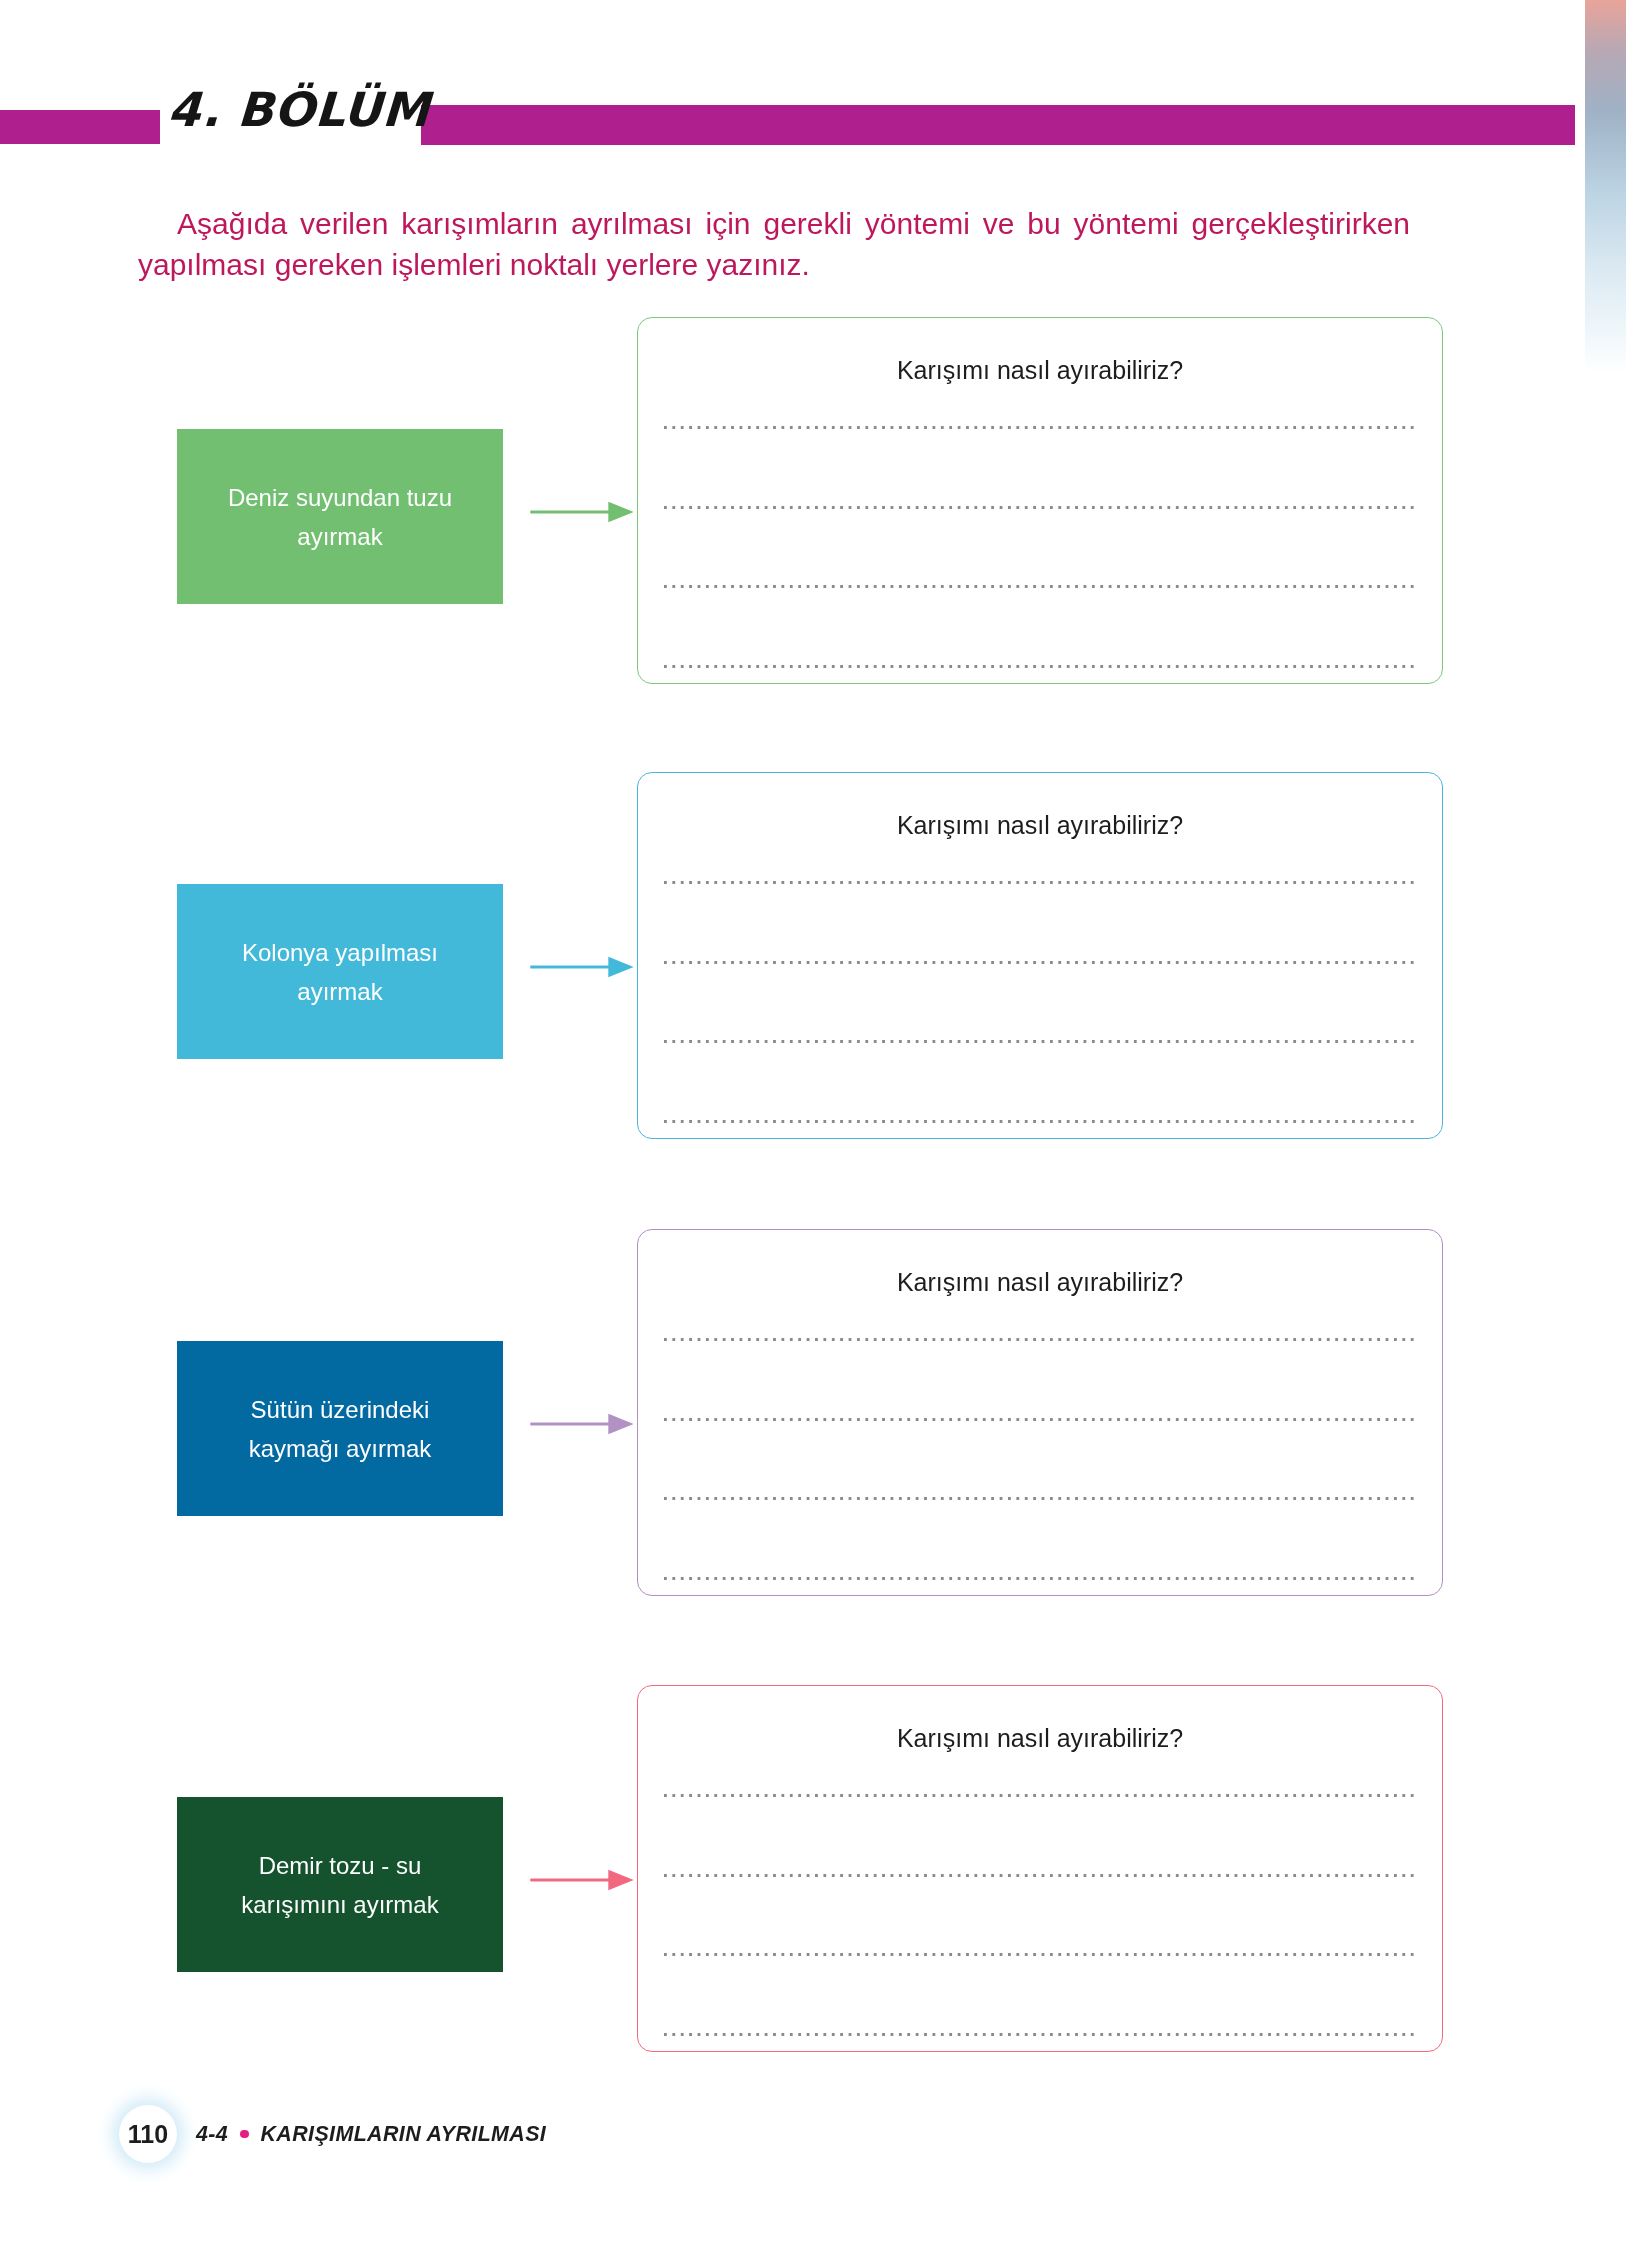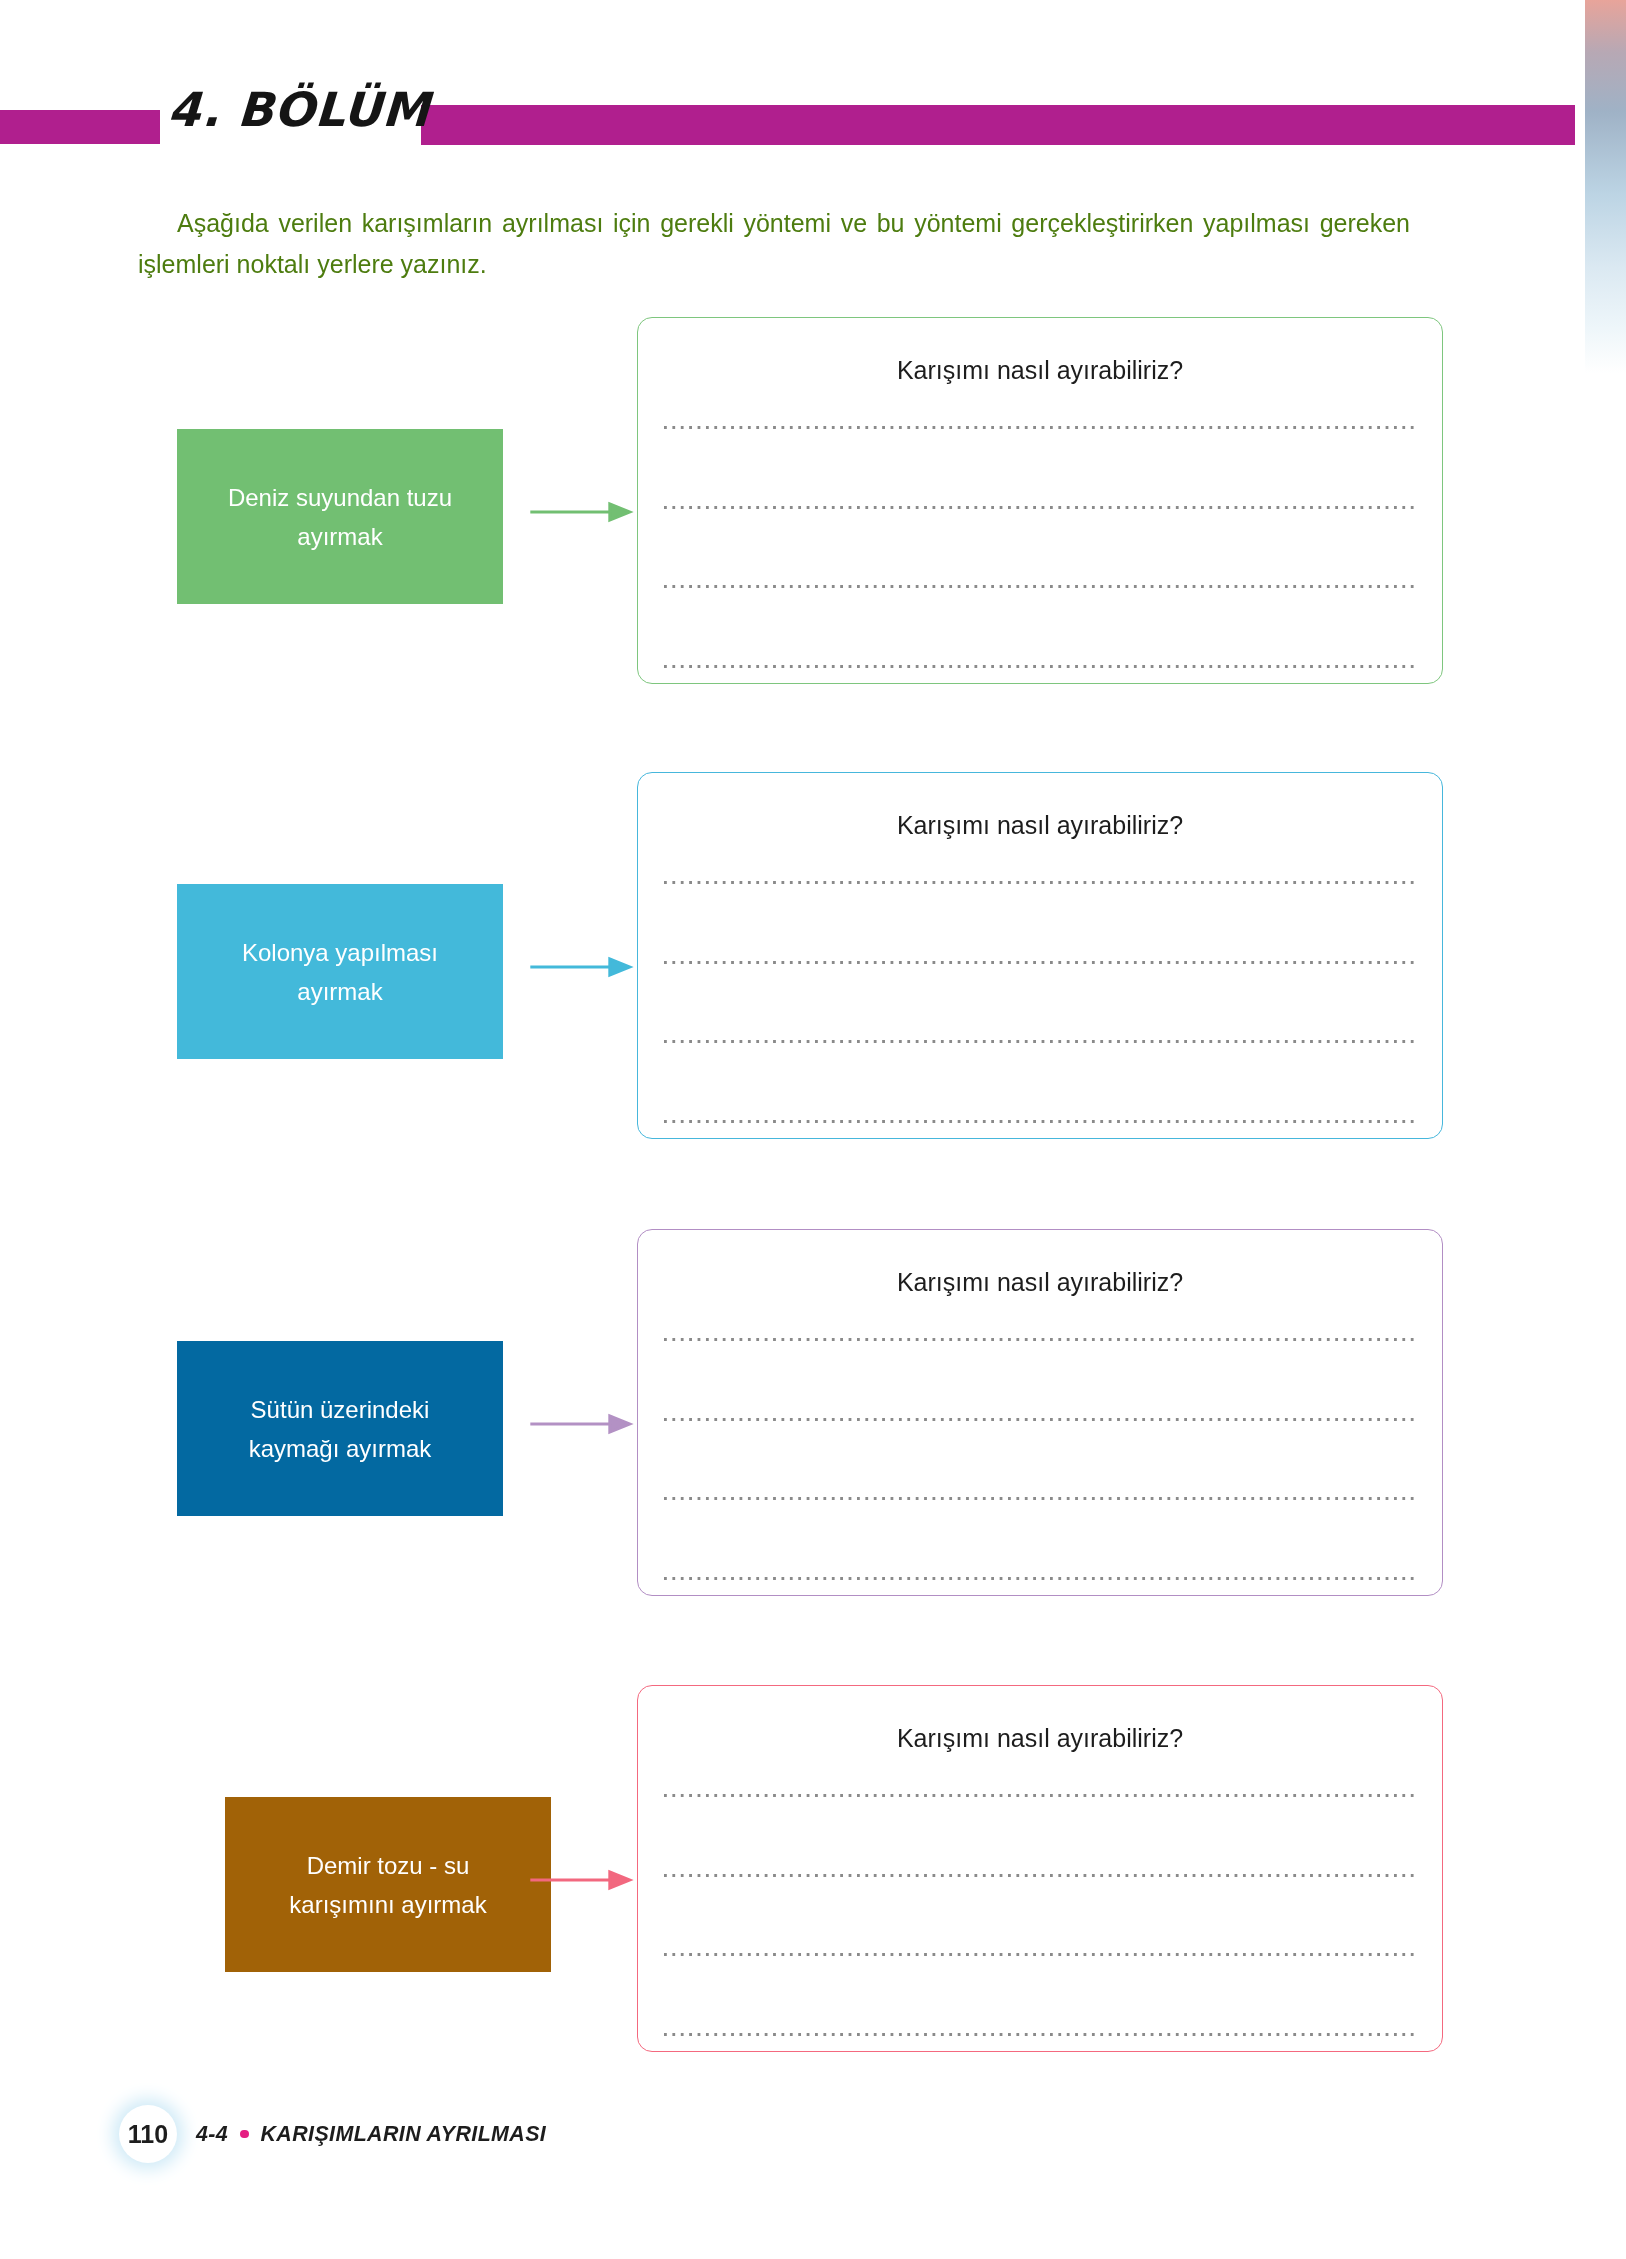--- a/index.html
+++ b/index.html
@@ -79,9 +79,9 @@
     top: 203px;
     left: 138px;
     width: 1272px;
-    font-size: 25px;
+    font-size: 30px;
     line-height: 41px;
-    color: #4d7c0f;
+    color: #be185d;
     text-align: justify;
     text-indent: 39px;
   }

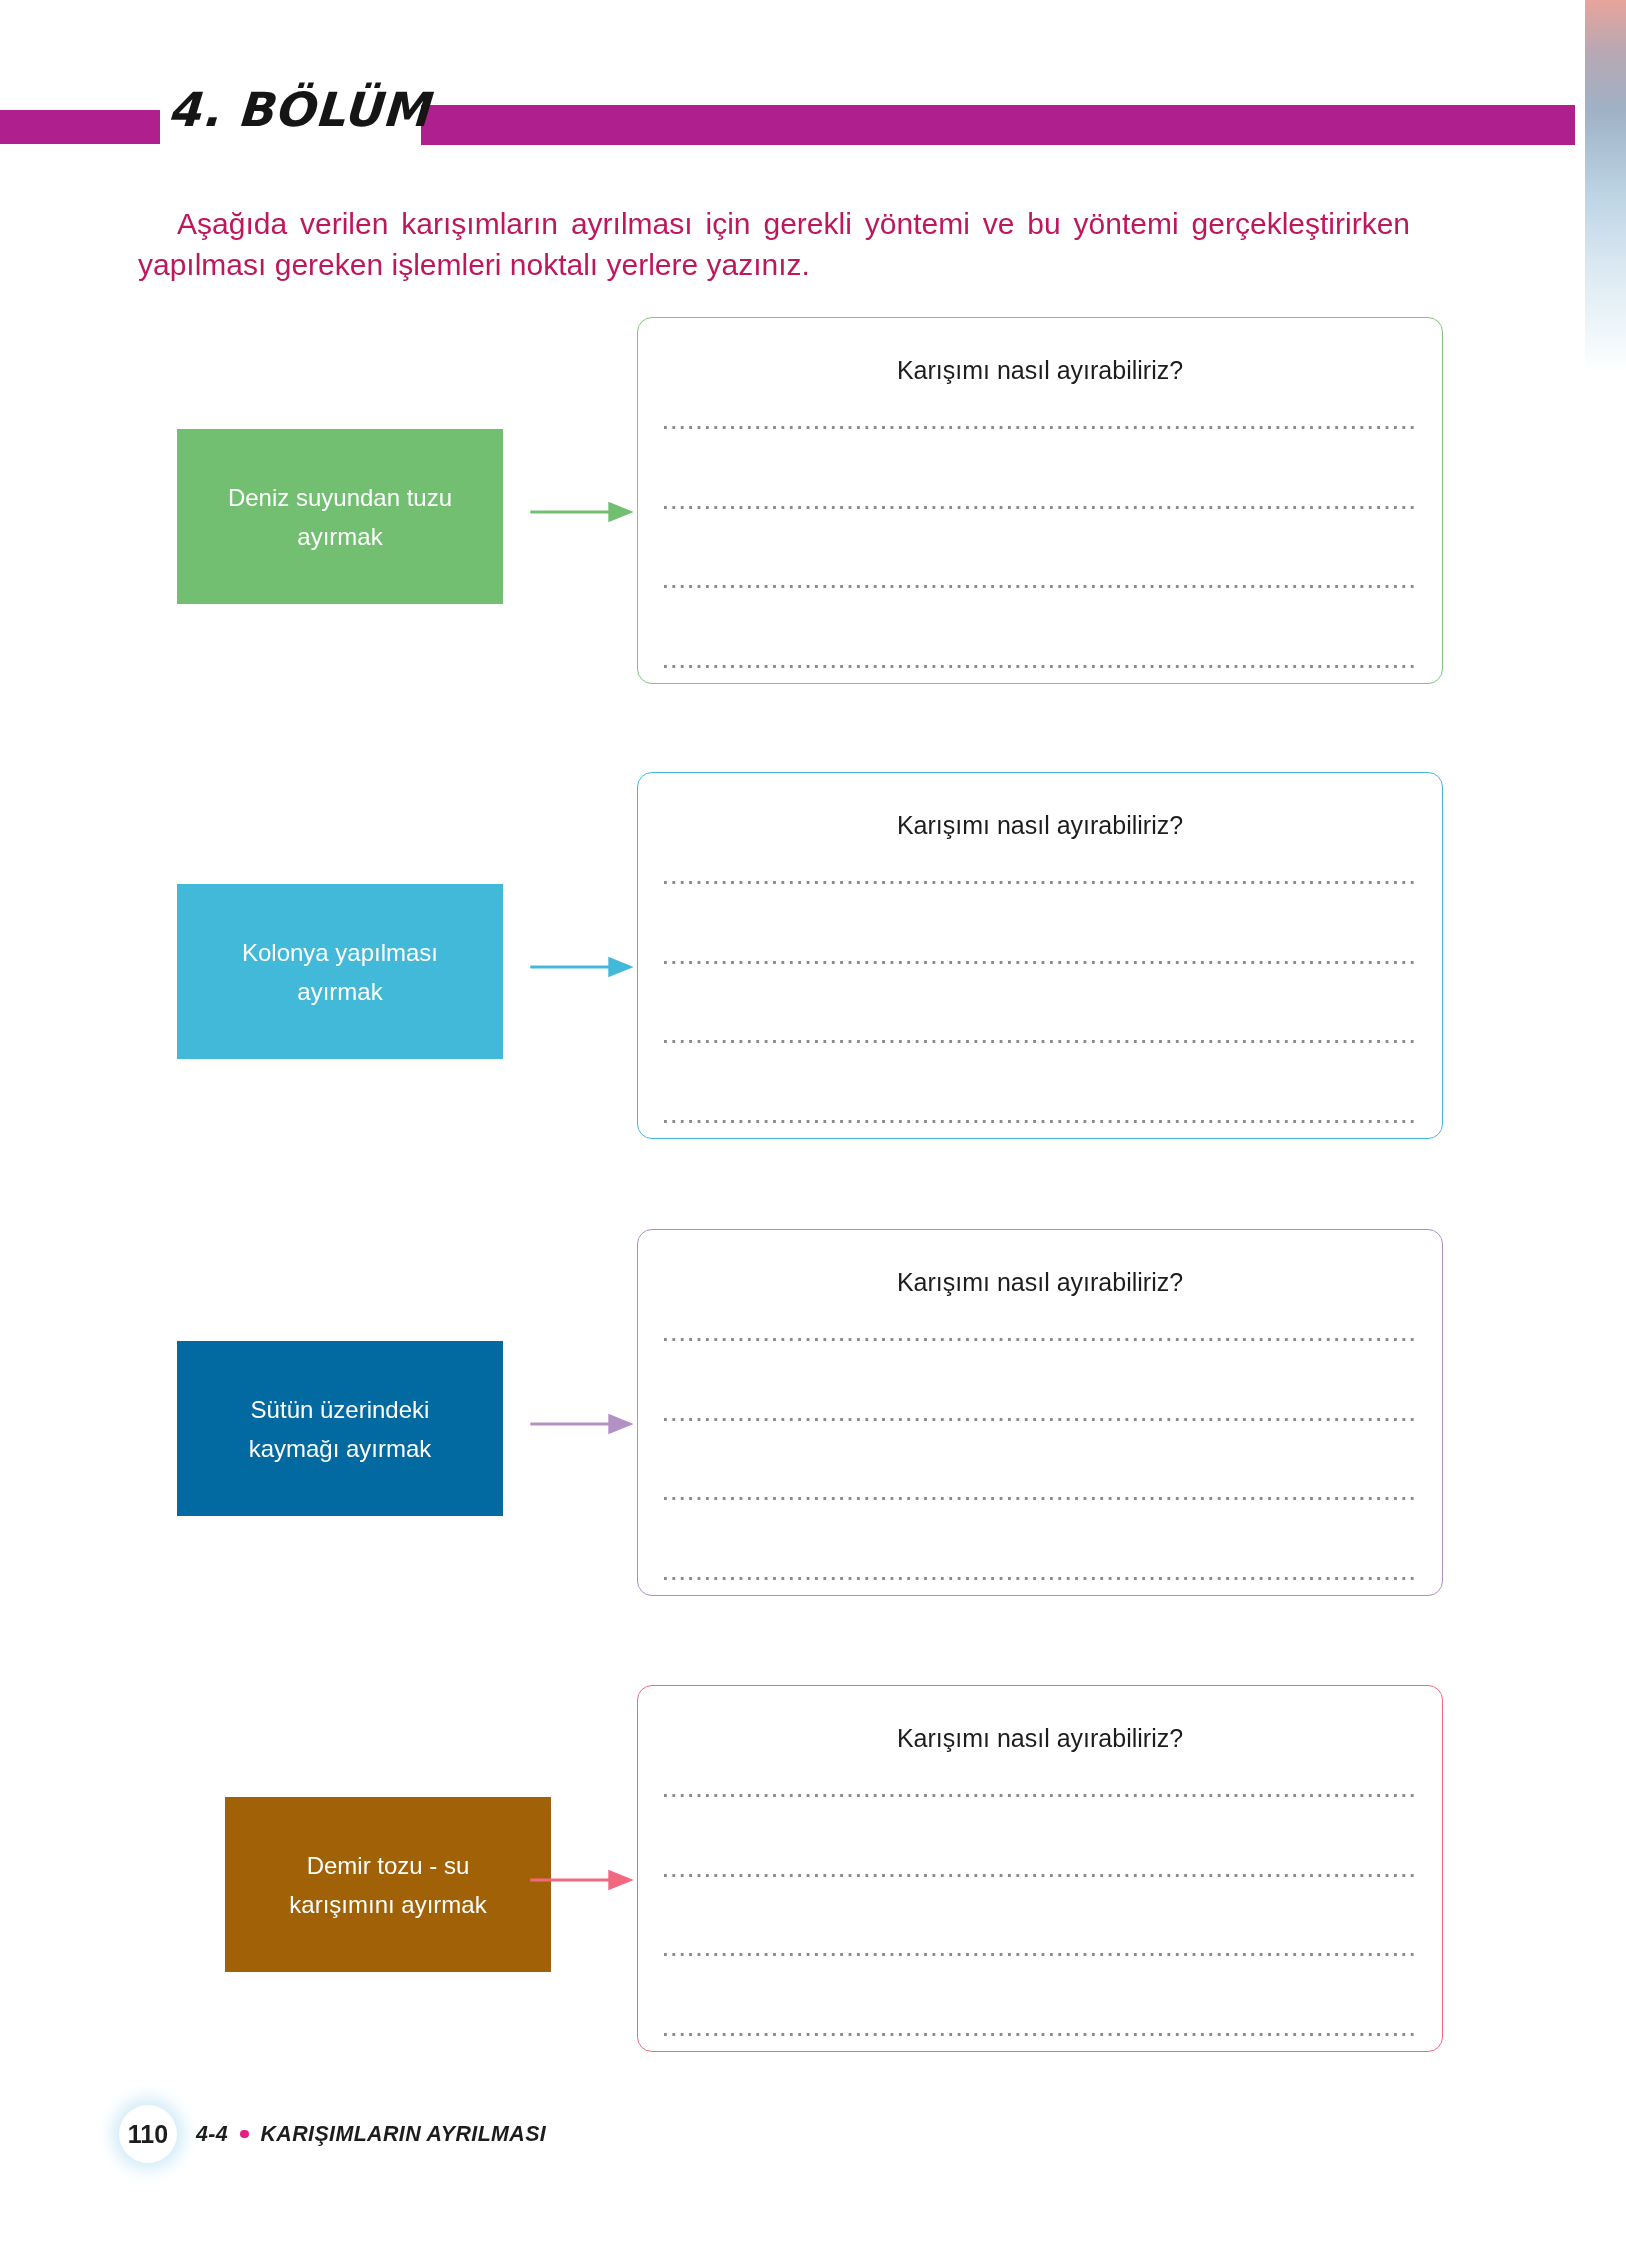--- a/index.html
+++ b/index.html
@@ -218,7 +218,7 @@
   .c-blue   .answer-box { border-color: #46b7dc; }
   .c-purple .ticket     { background: #0369a1; }
   .c-purple .answer-box { border-color: #b28ec4; }
-  .c-pink   .ticket     { background: #a16207; margin-left: 48px; }
+  .c-pink   .ticket     { background: #14532d; }
   .c-pink   .answer-box { border-color: #f4697f; }
 
   

